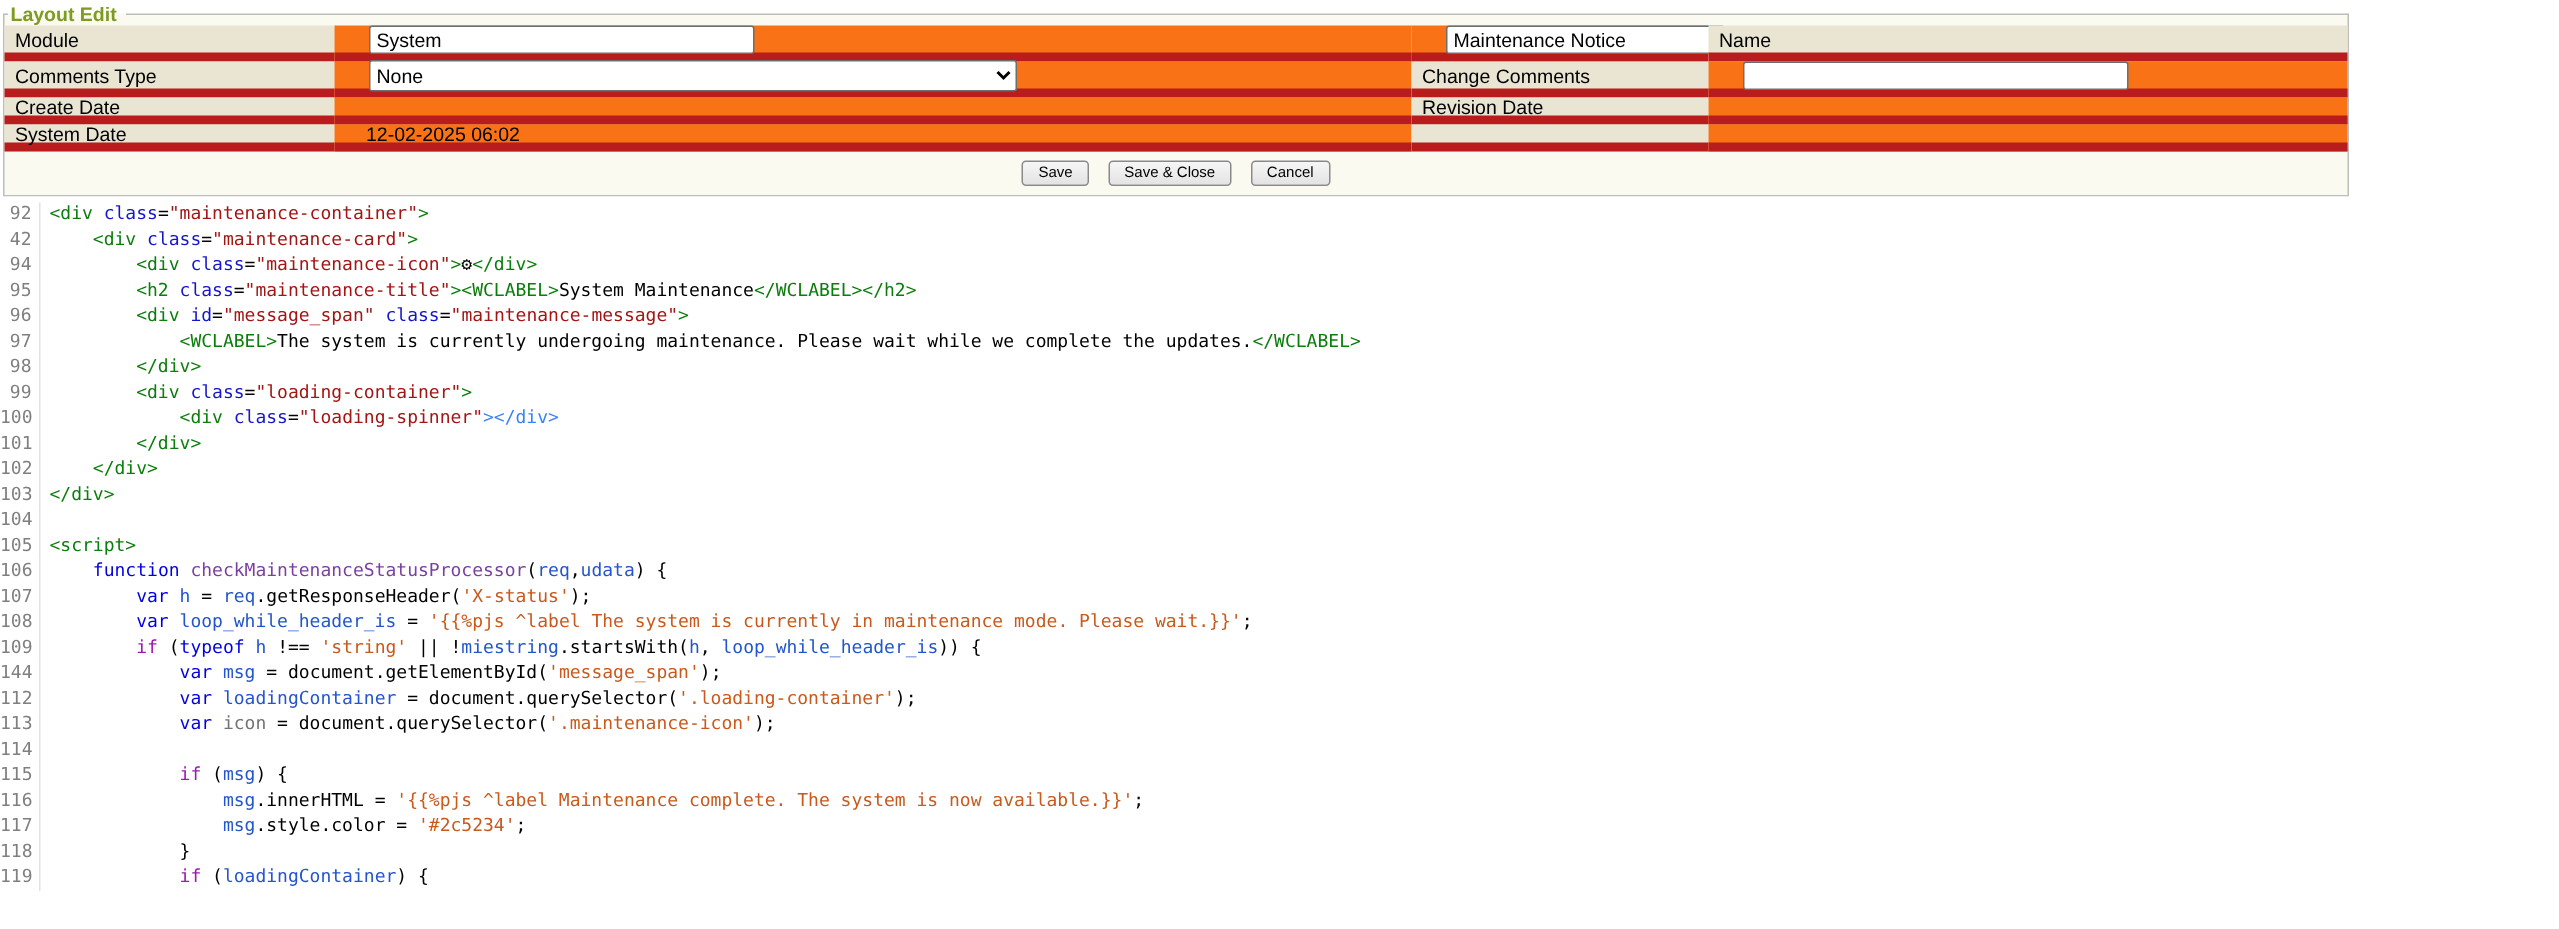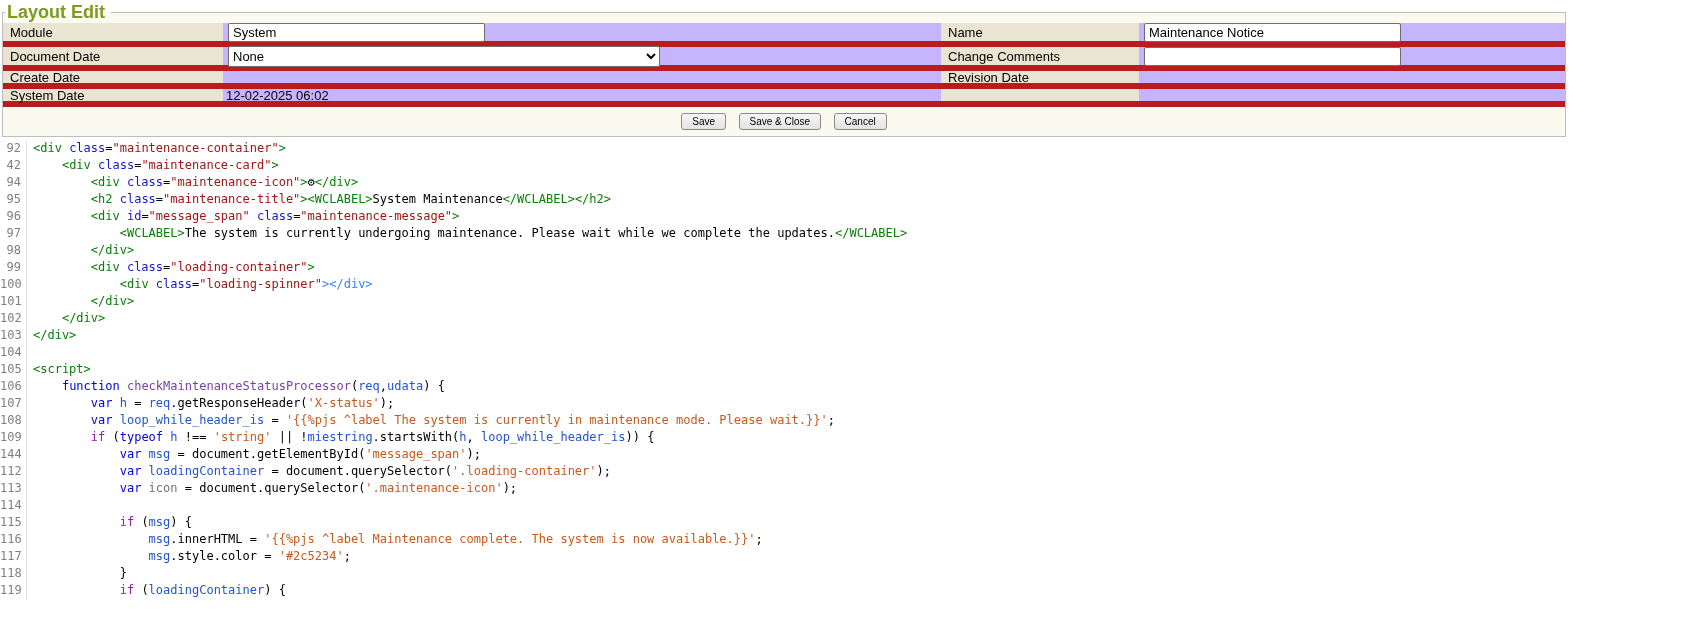--- a/index.html
+++ b/index.html
@@ -16,7 +16,7 @@
     border:1px solid #bdbdbd; background:#fbfaf1;
   }
   legend.page-title {
-    color:#7d9b21; font-weight:bold; font-size:18px;
+    color:#7d9b21; font-weight:bold; font-size:13px;
     padding:0 6px 0 2px; margin-left:2px;
   }
   .form-grid {

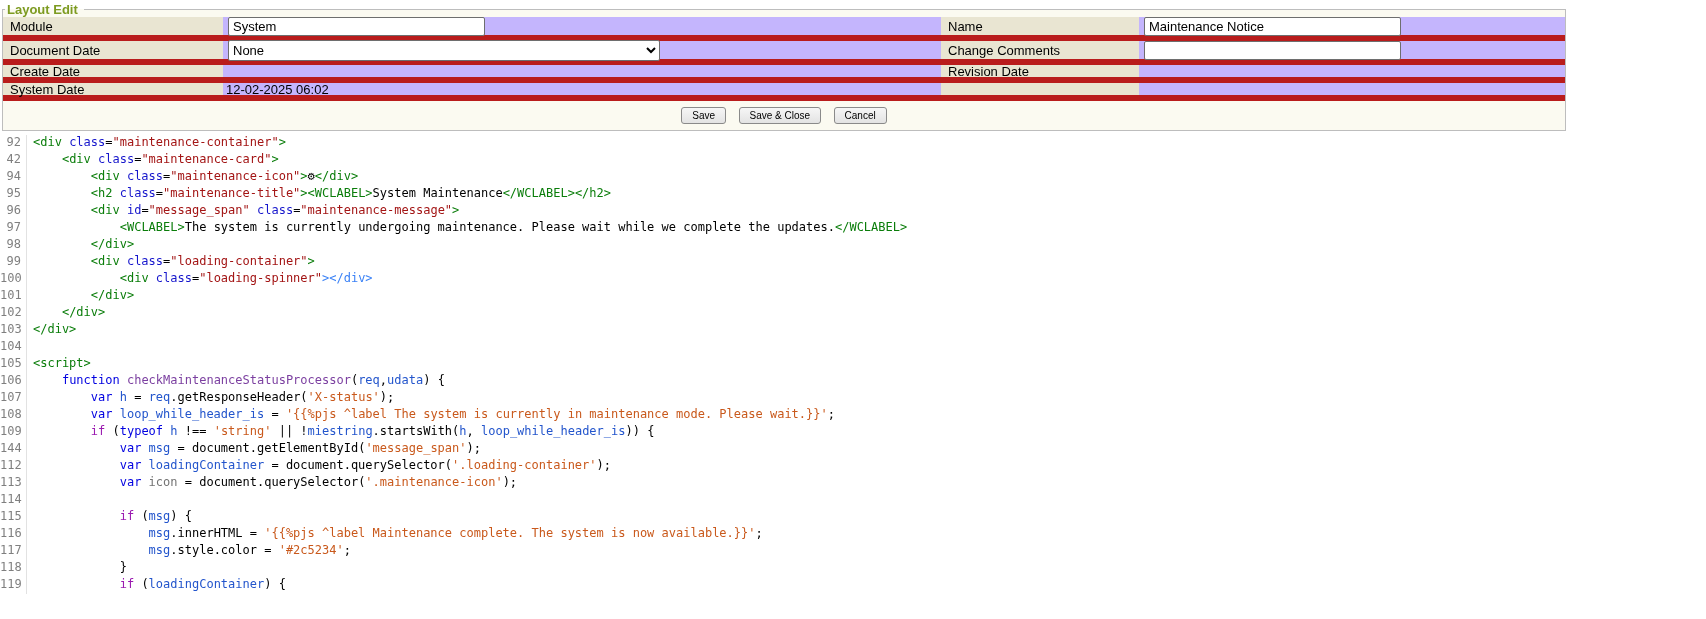--- a/index.html
+++ b/index.html
@@ -29,7 +29,7 @@
     font-size:13px; color:#000;
   }
   .lbl { background:#e9e5d2; padding-left:7px; }
-  .val { padding-left:3px; background:#c4b5fd; }
+  .val { padding-left:21px; background:#f97316; }
   .r12 { height:24px; }
   .r34 { height:18px; }
 

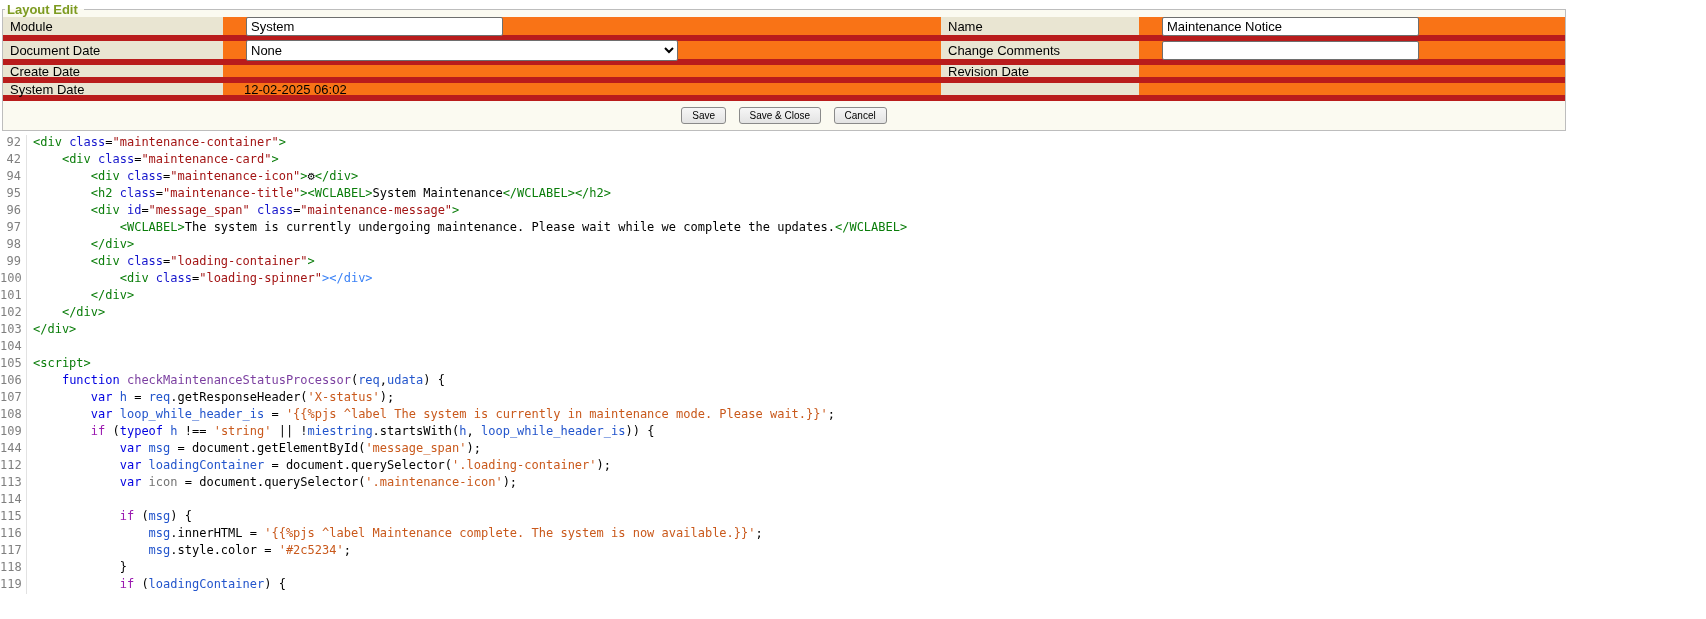--- a/index.html
+++ b/index.html
@@ -78,10 +78,10 @@
     <div class="cell val r12">
       <input class="txt" type="text" value="System" style="">
     </div>
+    <div class="cell val r12">
+      <input class="txt" type="text" value="Maintenance Notice" style="">
+    </div>
     <div class="cell lbl r12">Name</div>
-    <div class="cell val r12">
-      <input class="txt" type="text" value="Maintenance Notice" style="">
-    </div>
 
     <div class="cell lbl r12">Document Date</div>
     <div class="cell val r12">

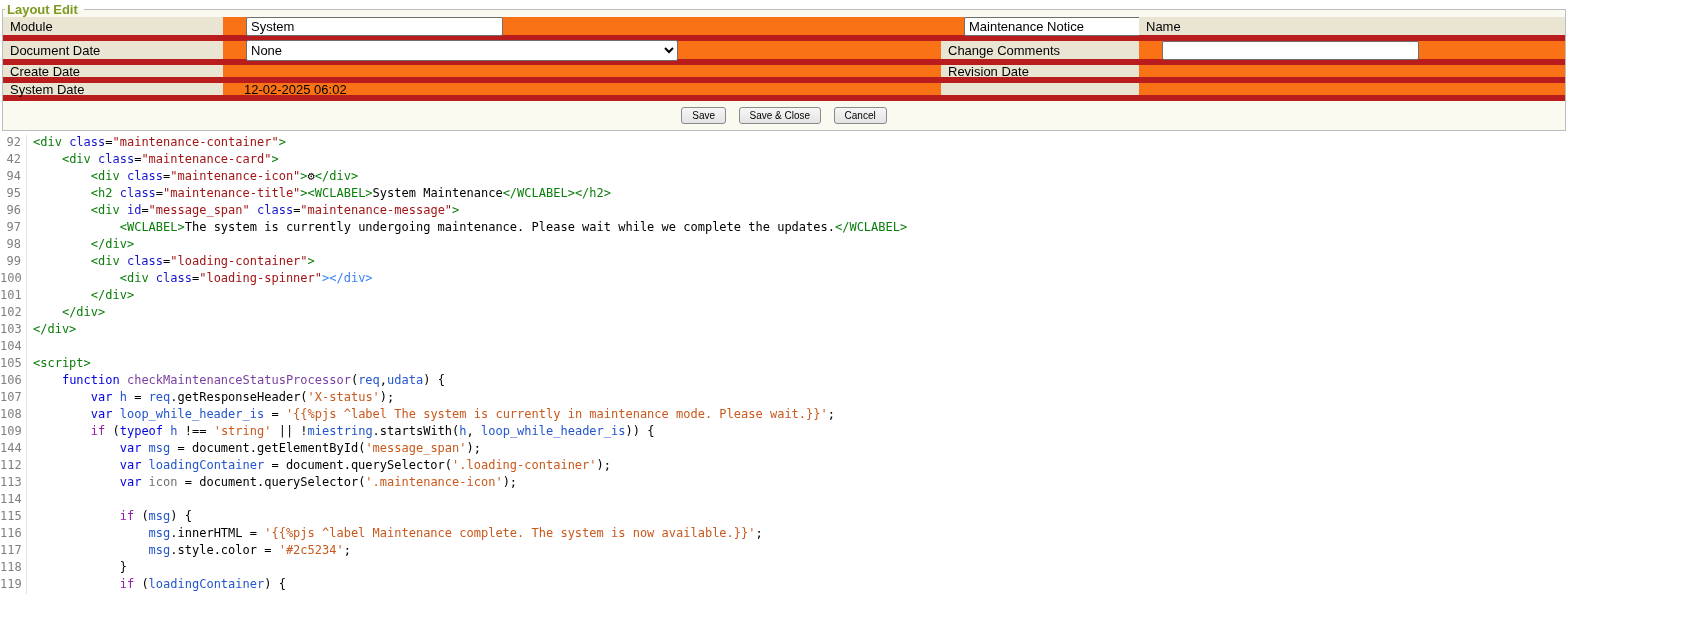--- a/index.html
+++ b/index.html
@@ -83,7 +83,7 @@
     </div>
     <div class="cell lbl r12">Name</div>
 
-    <div class="cell lbl r12">Document Date</div>
+    <div class="cell lbl r12">Comments Type</div>
     <div class="cell val r12">
       <select class="ddl">
         <option>None</option>

